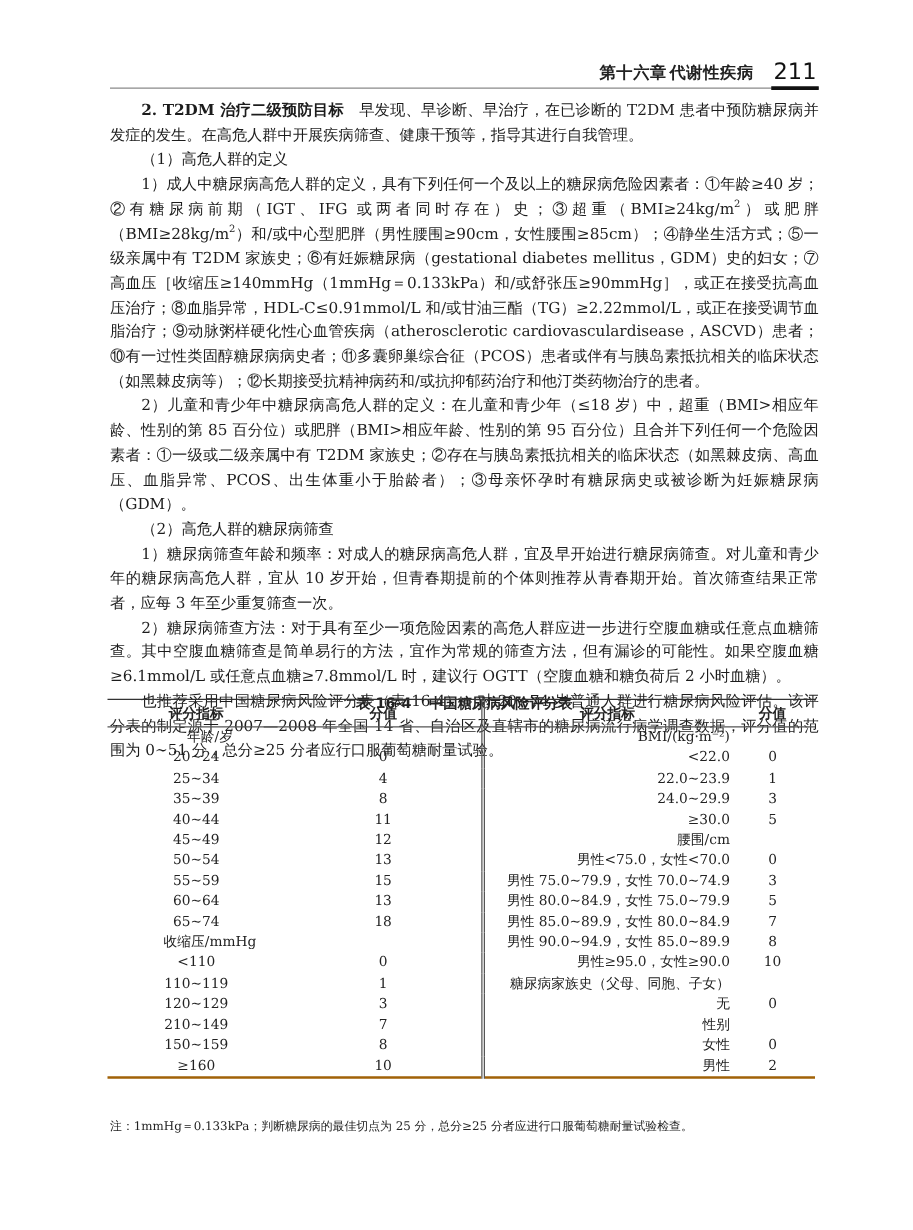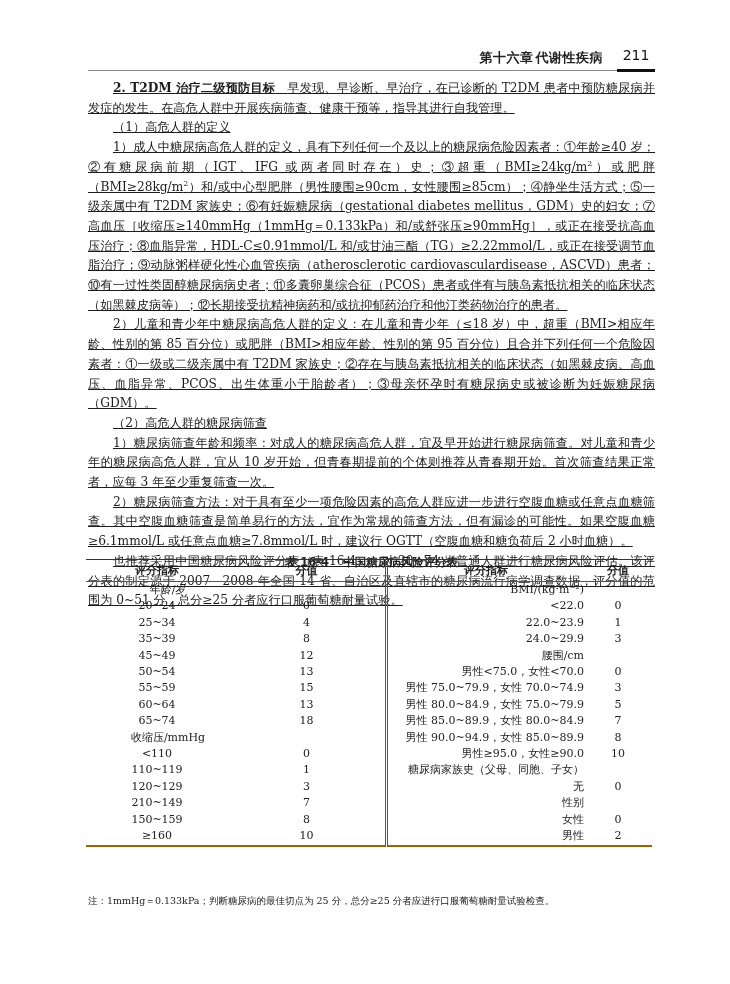--- a/index.html
+++ b/index.html
@@ -18,7 +18,7 @@
   .page-header .chap span + span { margin-left:2px; }
   .page-header .pno {
     position:absolute; right:0; top:1px; width:38px; height:22px; text-align:center;
-    font-family:"DejaVu Sans","Liberation Sans",sans-serif; font-size:14px; color:#111;
+    font-family:"DejaVu Sans","Liberation Sans",sans-serif; font-size:18px; color:#111;
     border-bottom:3px solid #111;
   }
   .body-text {

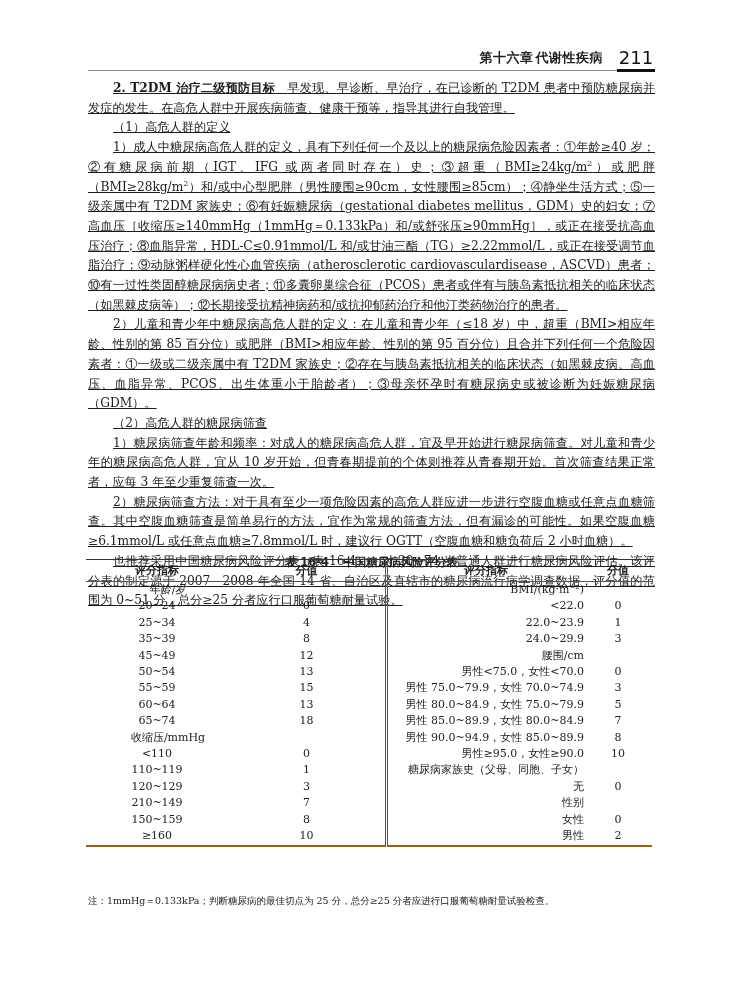--- a/index.html
+++ b/index.html
@@ -23,7 +23,7 @@
   }
   .body-text {
     position:absolute; left:88px; top:79px; width:567px;
-    font-size:12.2px; line-height:19.7px; text-align:justify; color:#1c1c1c;text-decoration:underline;
+    font-size:12.2px; line-height:19.7px; text-align:justify; color:#1c1c1c;
   }
   .body-text p { margin:0; text-indent:25px; }
   .body-text .b { font-weight:bold; }

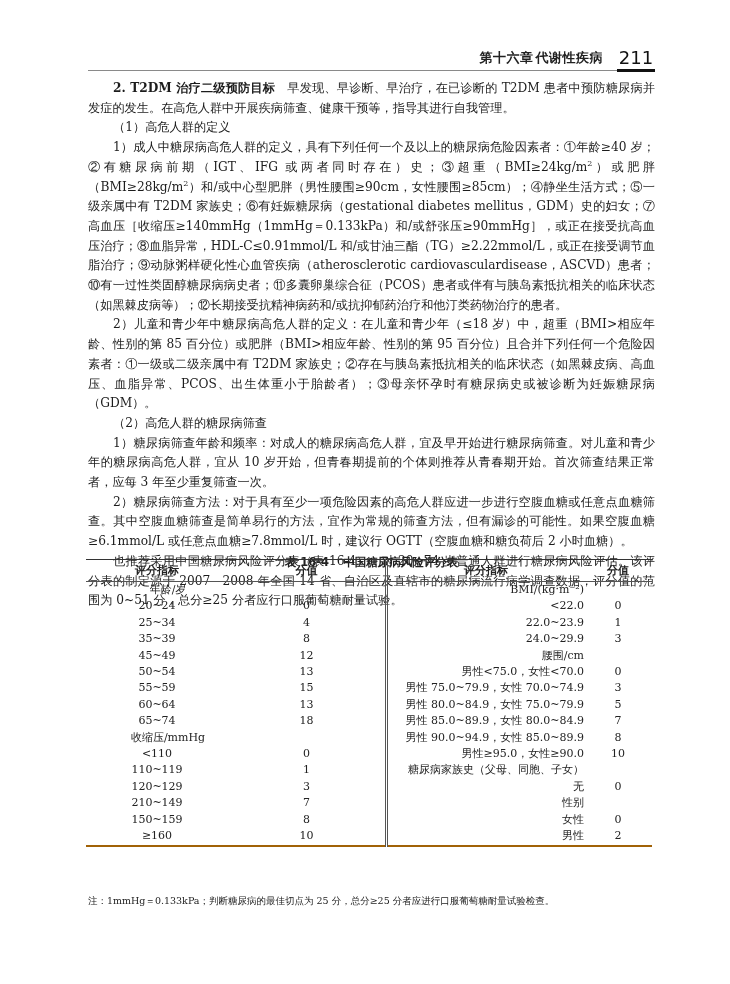--- a/index.html
+++ b/index.html
@@ -114,6 +114,12 @@
         <td class="c4">3</td>
       </tr>
       <tr>
+        <td class="c1">40~44</td>
+        <td class="c2">11</td>
+        <td class="c3">≥30.0</td>
+        <td class="c4">5</td>
+      </tr>
+      <tr>
         <td class="c1">45~49</td>
         <td class="c2">12</td>
         <td class="c3">腰围/cm</td>

